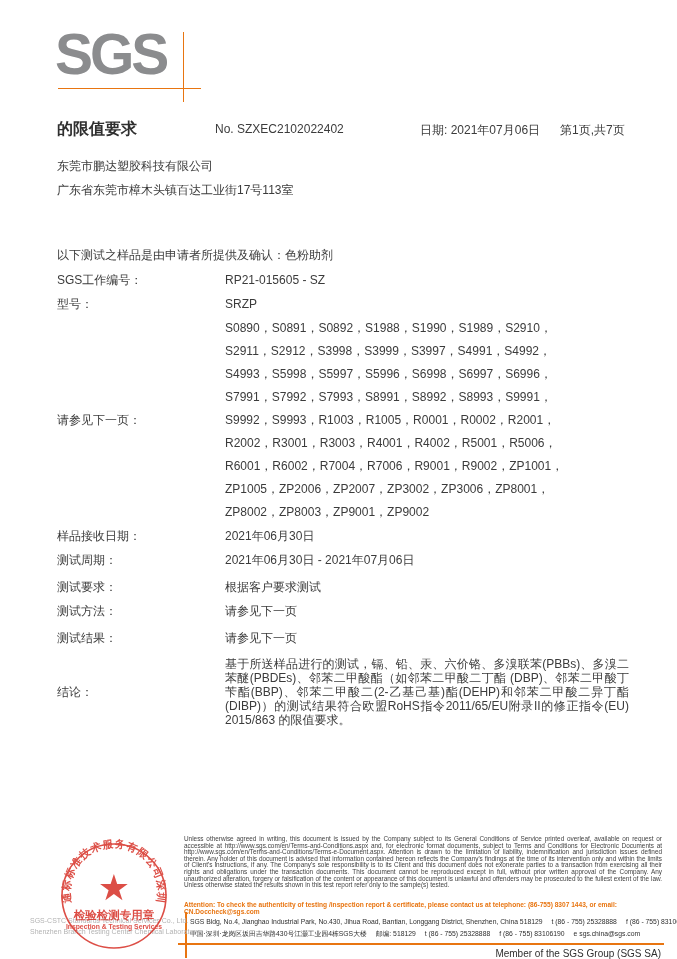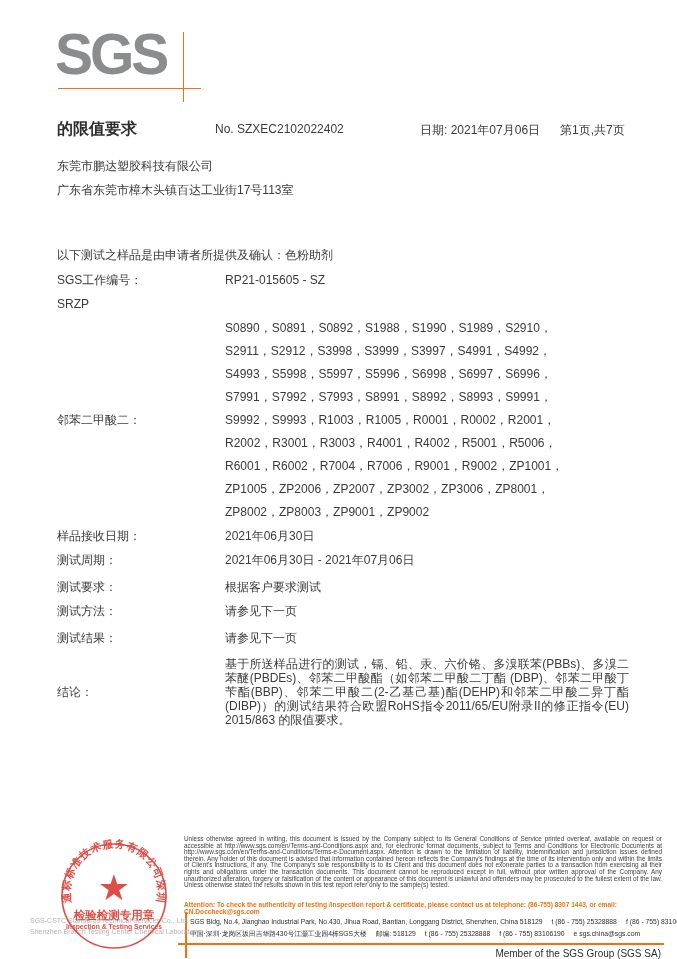--- a/index.html
+++ b/index.html
@@ -81,6 +81,7 @@
       <span class="value" data-interactable="false">RP21-015605 - SZ</span>
     </div>
     <div class="row" data-interactable="false">
+      <span class="label" data-interactable="false">型号：</span>
       <span class="value" data-interactable="false">SRZP</span>
     </div>
     <div class="row" data-interactable="false">

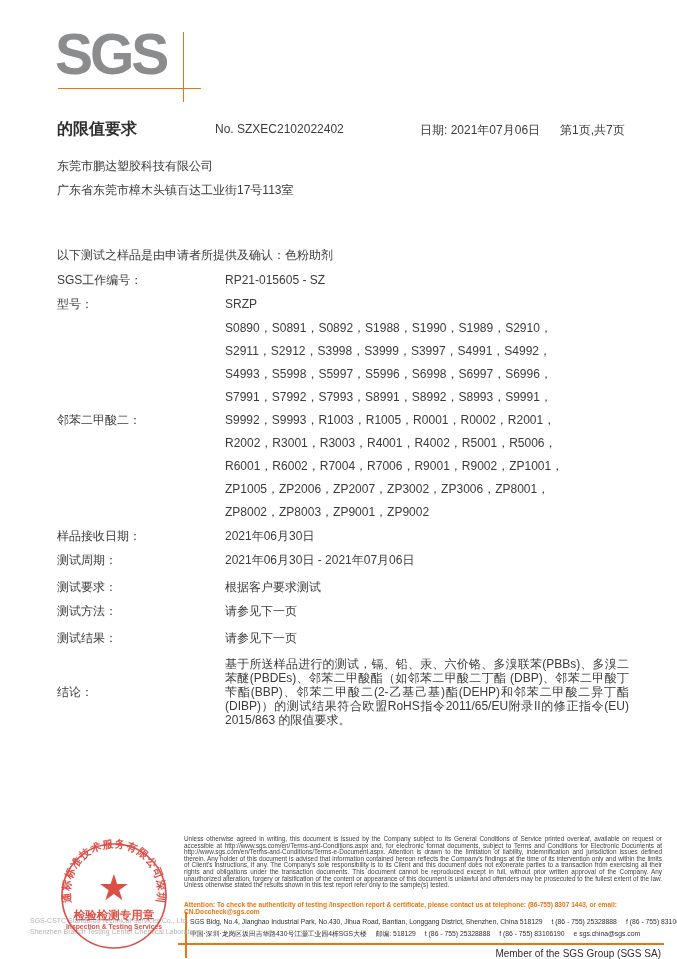--- a/index.html
+++ b/index.html
@@ -85,7 +85,7 @@
       <span class="value" data-interactable="false">SRZP</span>
     </div>
     <div class="row" data-interactable="false">
-      <span class="label" data-interactable="false">邻苯二甲酸二：</span>
+      <span class="label" data-interactable="false">请参见下一页：</span>
       <span class="value ref-lines" data-interactable="false">
         <div data-interactable="false">S0890，S0891，S0892，S1988，S1990，S1989，S2910，</div>
         <div data-interactable="false">S2911，S2912，S3998，S3999，S3997，S4991，S4992，</div>

